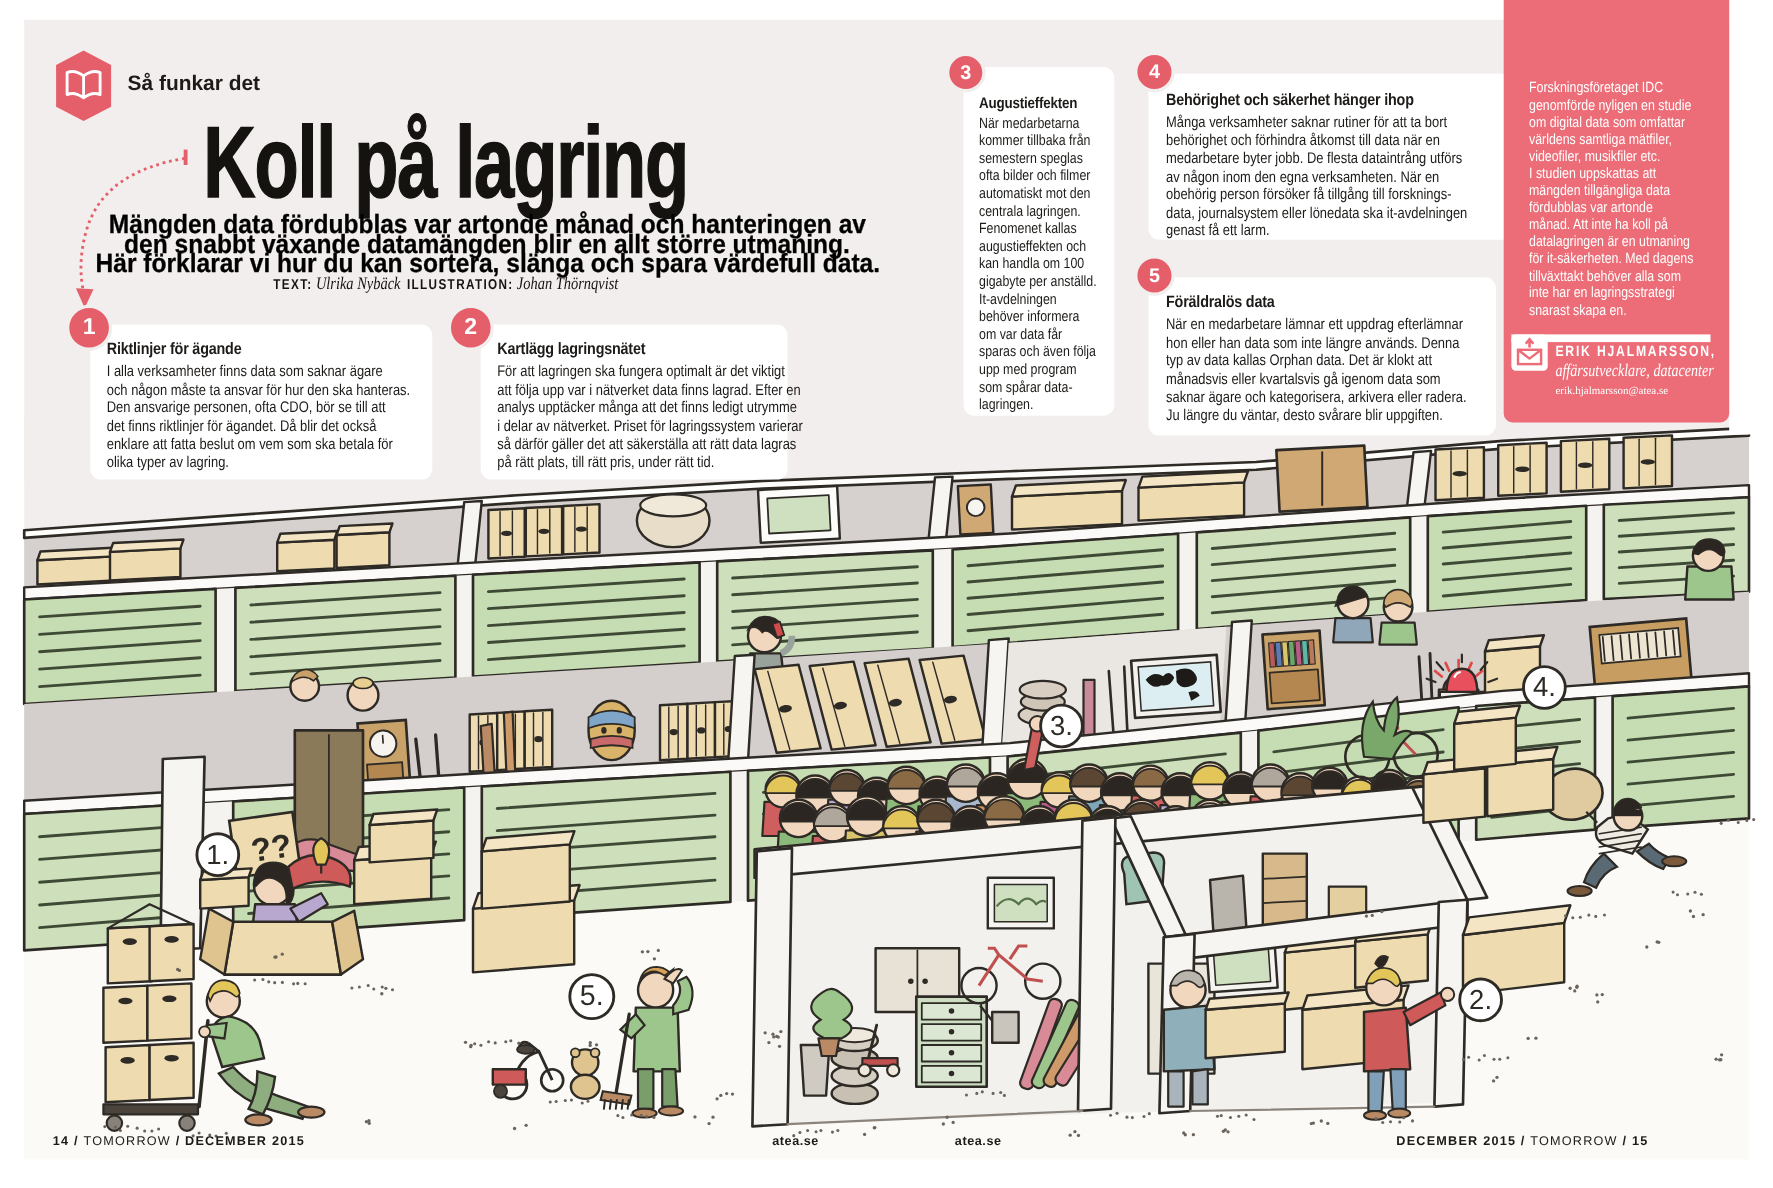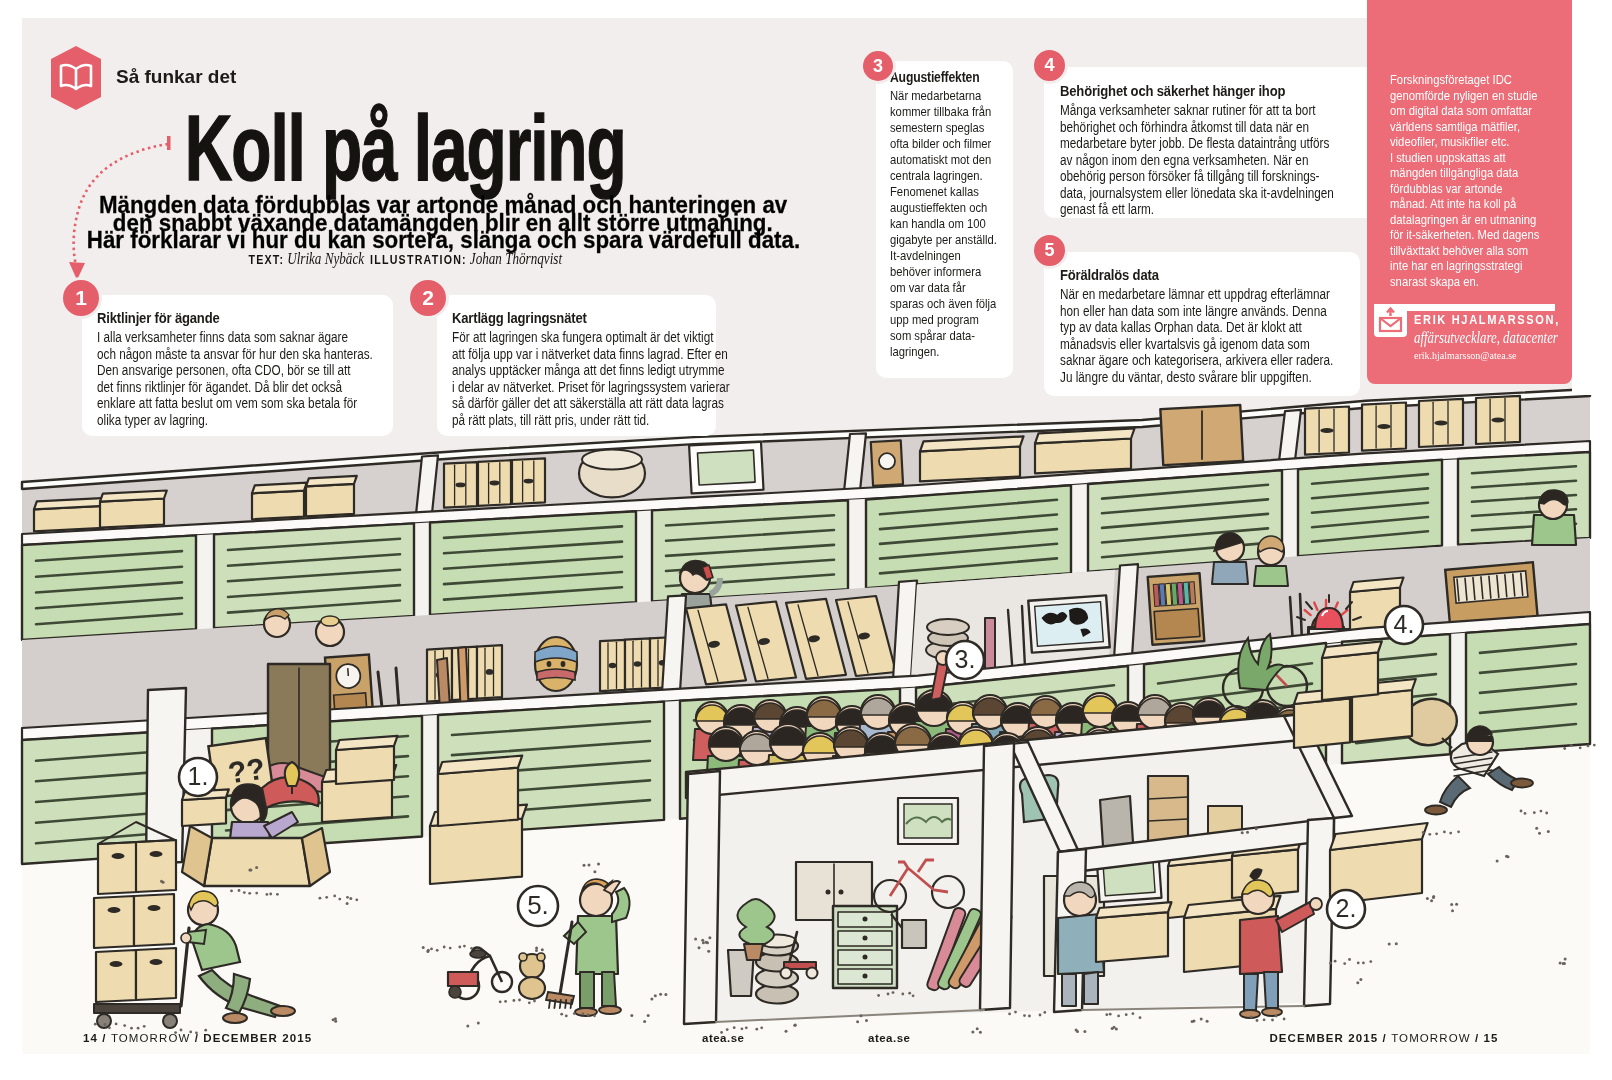--- a/index.html
+++ b/index.html
@@ -1031,7 +1031,7 @@
 
   <div class="num" style="left:860px;top:48px;width:30px;height:30px;font-size:18px;line-height:30px;">3</div>
 
-  <div class="wbox" style="left:876px;top:61px;width:137px;height:317px;padding:8px 0 0 14px;box-sizing:border-box;">
+  <div class="wbox" style="left:876px;top:61px;width:137px;height:317px;padding:24px 0 0 14px;box-sizing:border-box;">
     <h3 style="font-size:14px;">Augustieffekten</h3>
     <p style="font-size:13.4px;line-height:16px;">När medarbetarna<br>kommer tillbaka från<br>semestern speglas<br>ofta bilder och filmer<br>automatiskt mot den<br>centrala lagringen.<br>Fenomenet kallas<br>augustieffekten och<br>kan handla om 100<br>gigabyte per anställd.<br>It-avdelningen<br>behöver informera<br>om var data får<br>sparas och även följa<br>upp med program<br>som spårar data-<br>lagringen.</p>
   </div>

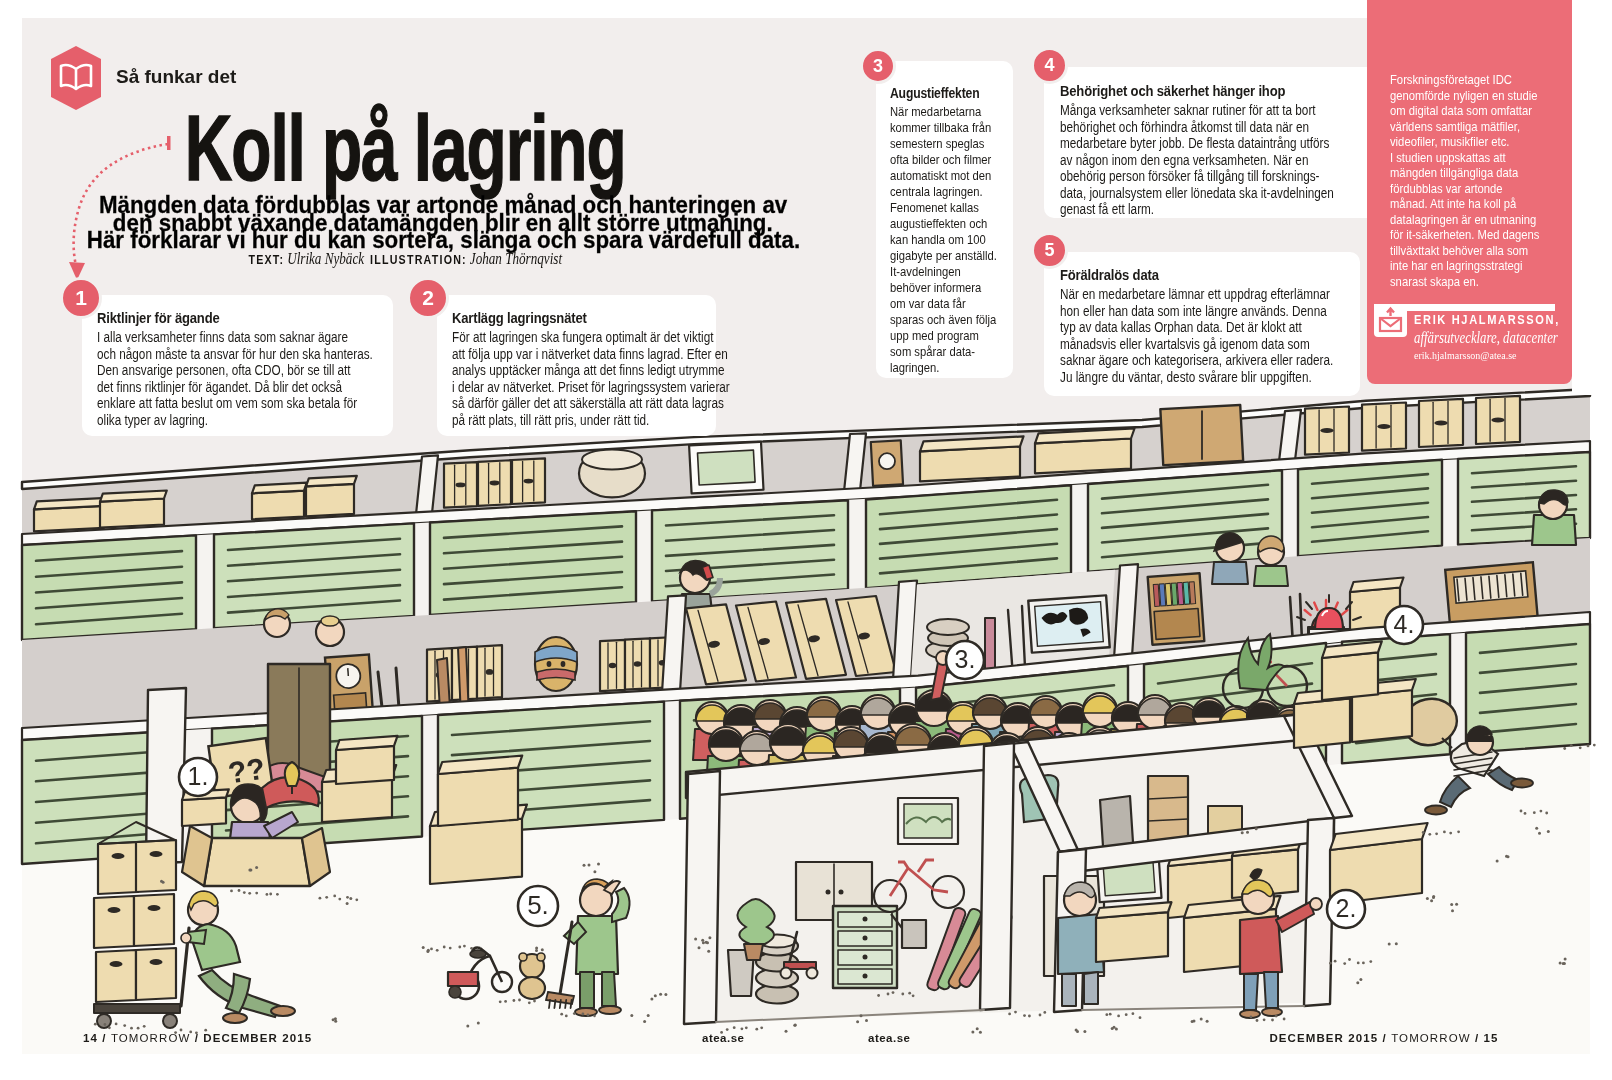--- a/index.html
+++ b/index.html
@@ -1068,7 +1068,7 @@
     <div style="position:absolute;left:47px;top:350px;color:#fff;font-family:'Liberation Serif',serif;font-size:10px;white-space:nowrap;">erik.hjalmarsson@atea.se</div>
   </div>
 
-  <div class="footer" style="left:48px;top:1032px;margin-left:35px;">14 / <span class="lt">TOMORROW</span> / DECEMBER 2015</div>
+  <div class="footer" style="left:48px;top:1032px;">14 / <span class="lt">TOMORROW</span> / DECEMBER 2015</div>
 
   <div class="footer" style="left:702px;top:1032px;letter-spacing:0.5px;">atea.se</div>
 

